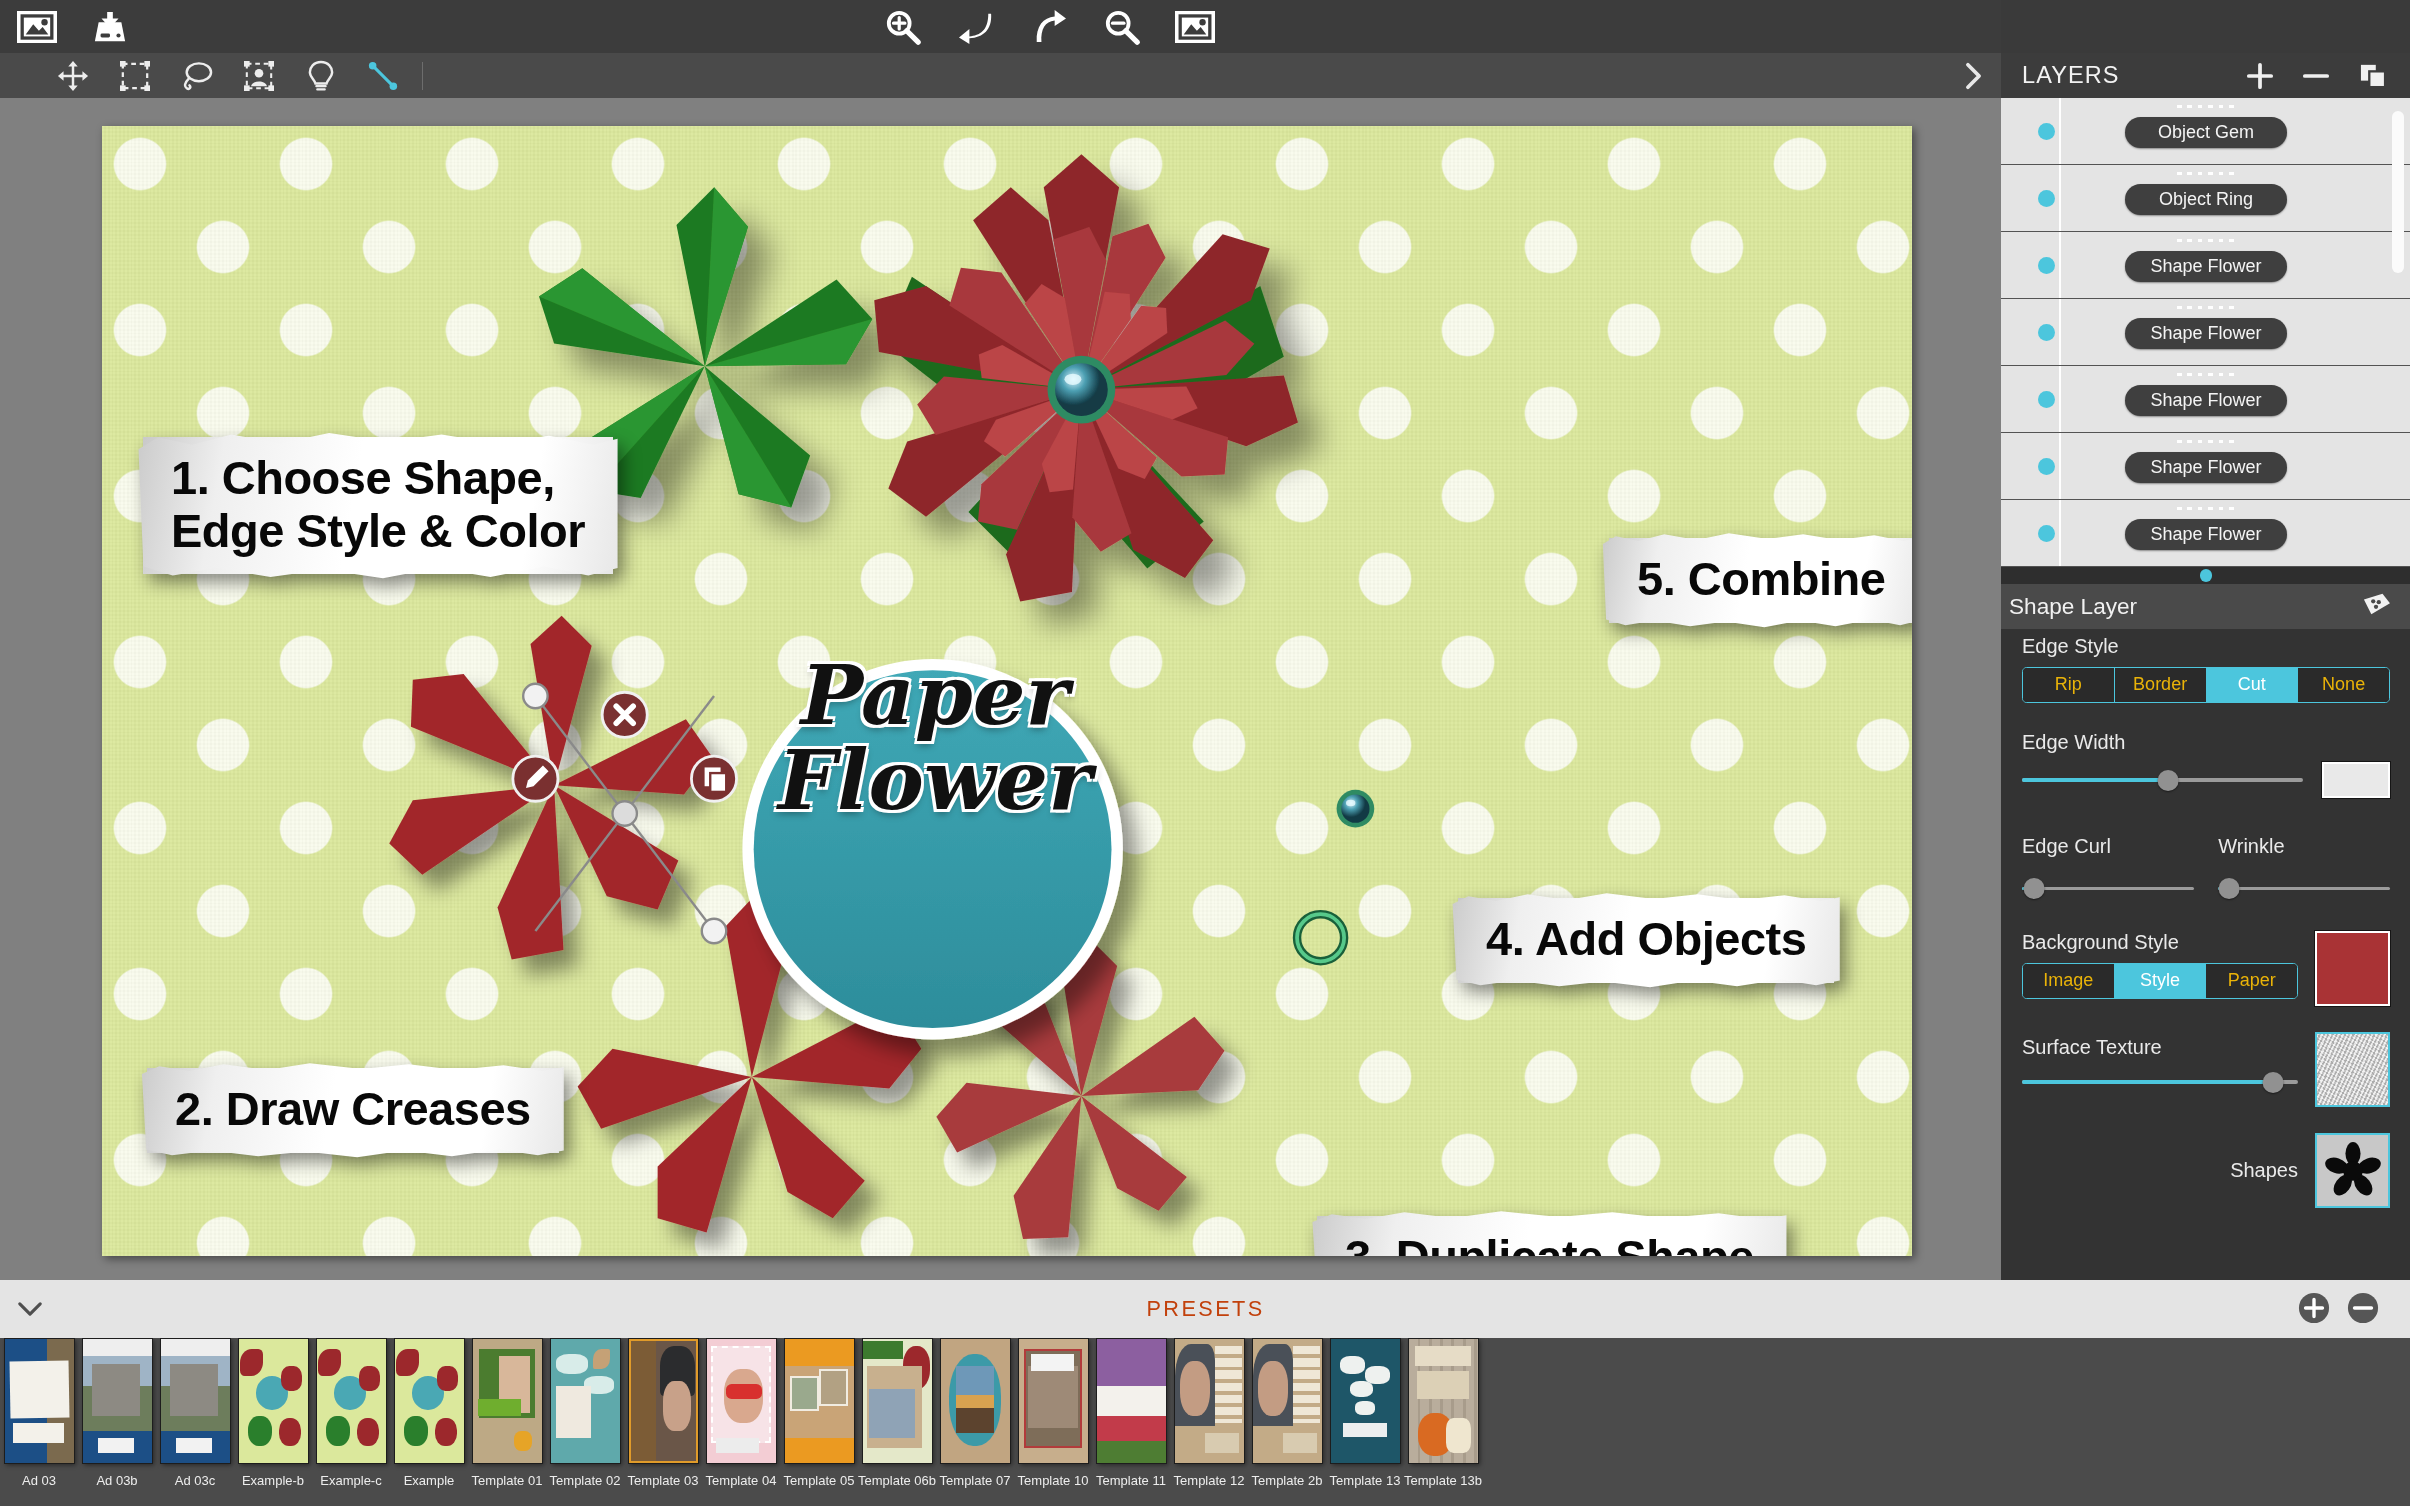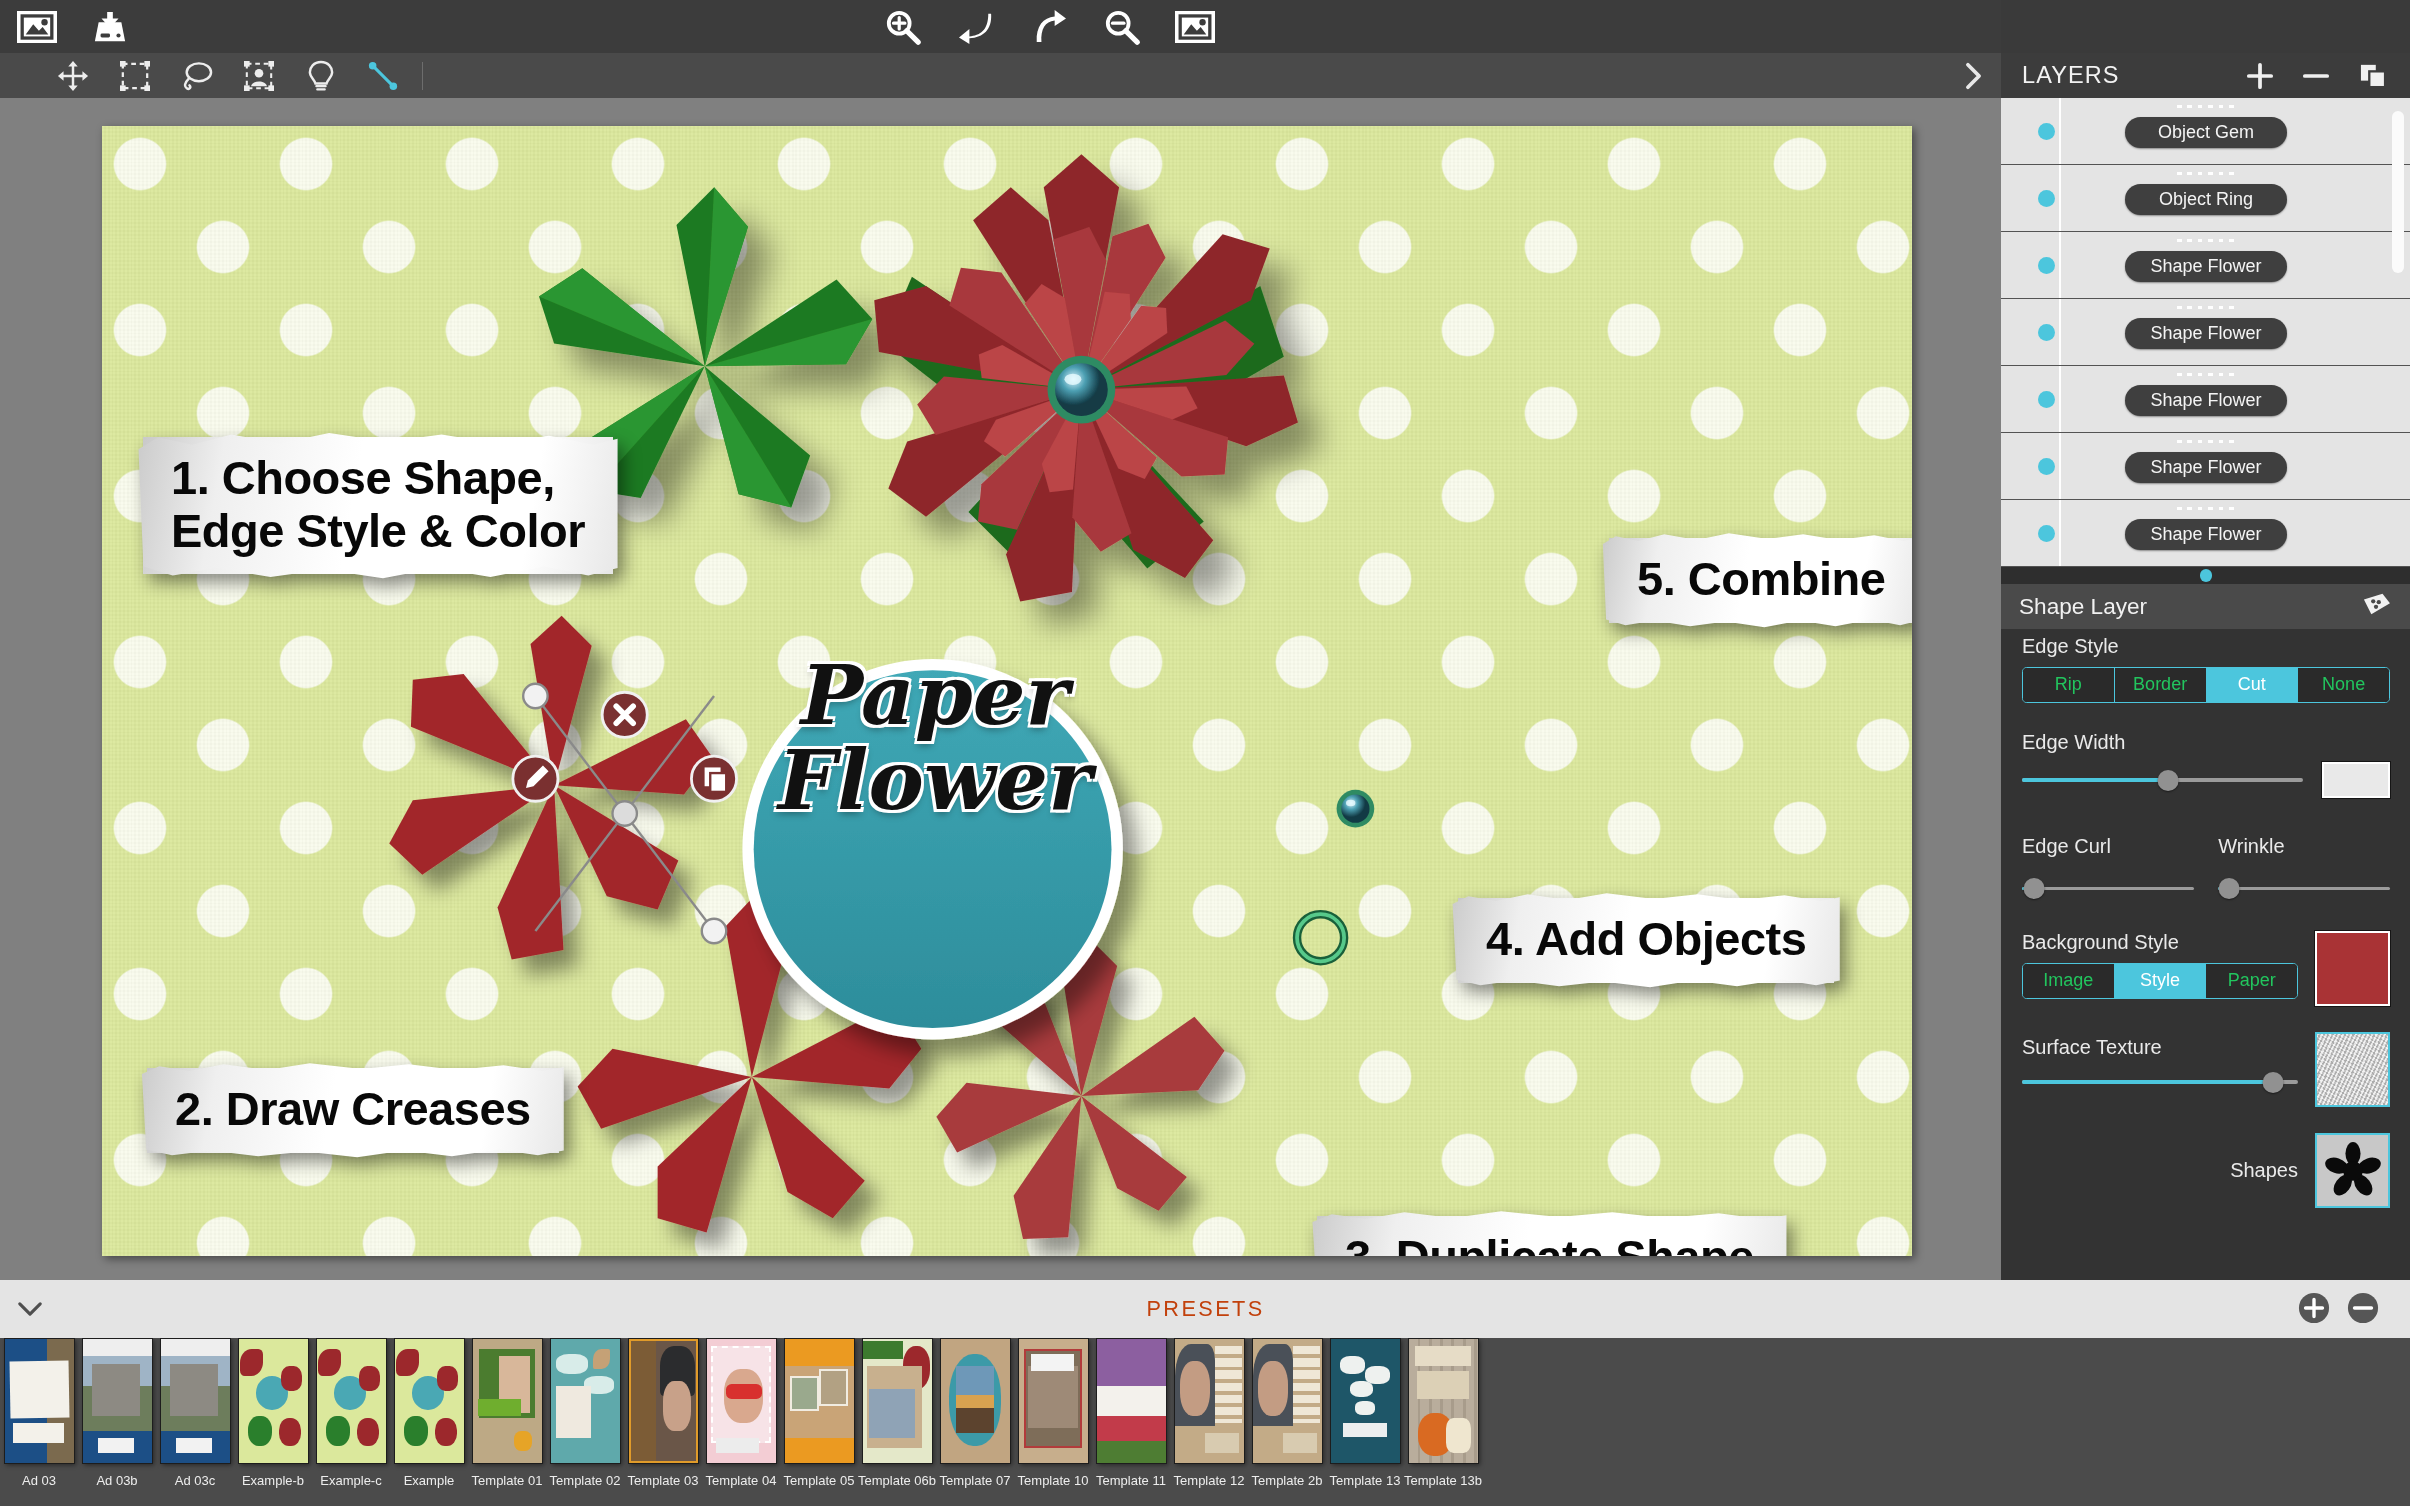--- a/index.html
+++ b/index.html
@@ -145,7 +145,7 @@
     position:absolute; left:0; top:584px; width:410px; height:45px;
     background:#4a4a4a; display:flex; align-items:center;
   }
-  .prop-title { margin-left:18px; color:#f1f1f1; font-size:22.6px; }
+  .prop-title { margin-left:8px; color:#f1f1f1; font-size:22.6px; }
   .prop-icon { margin-left:auto; margin-right:19px; }
 
   .prop-body {

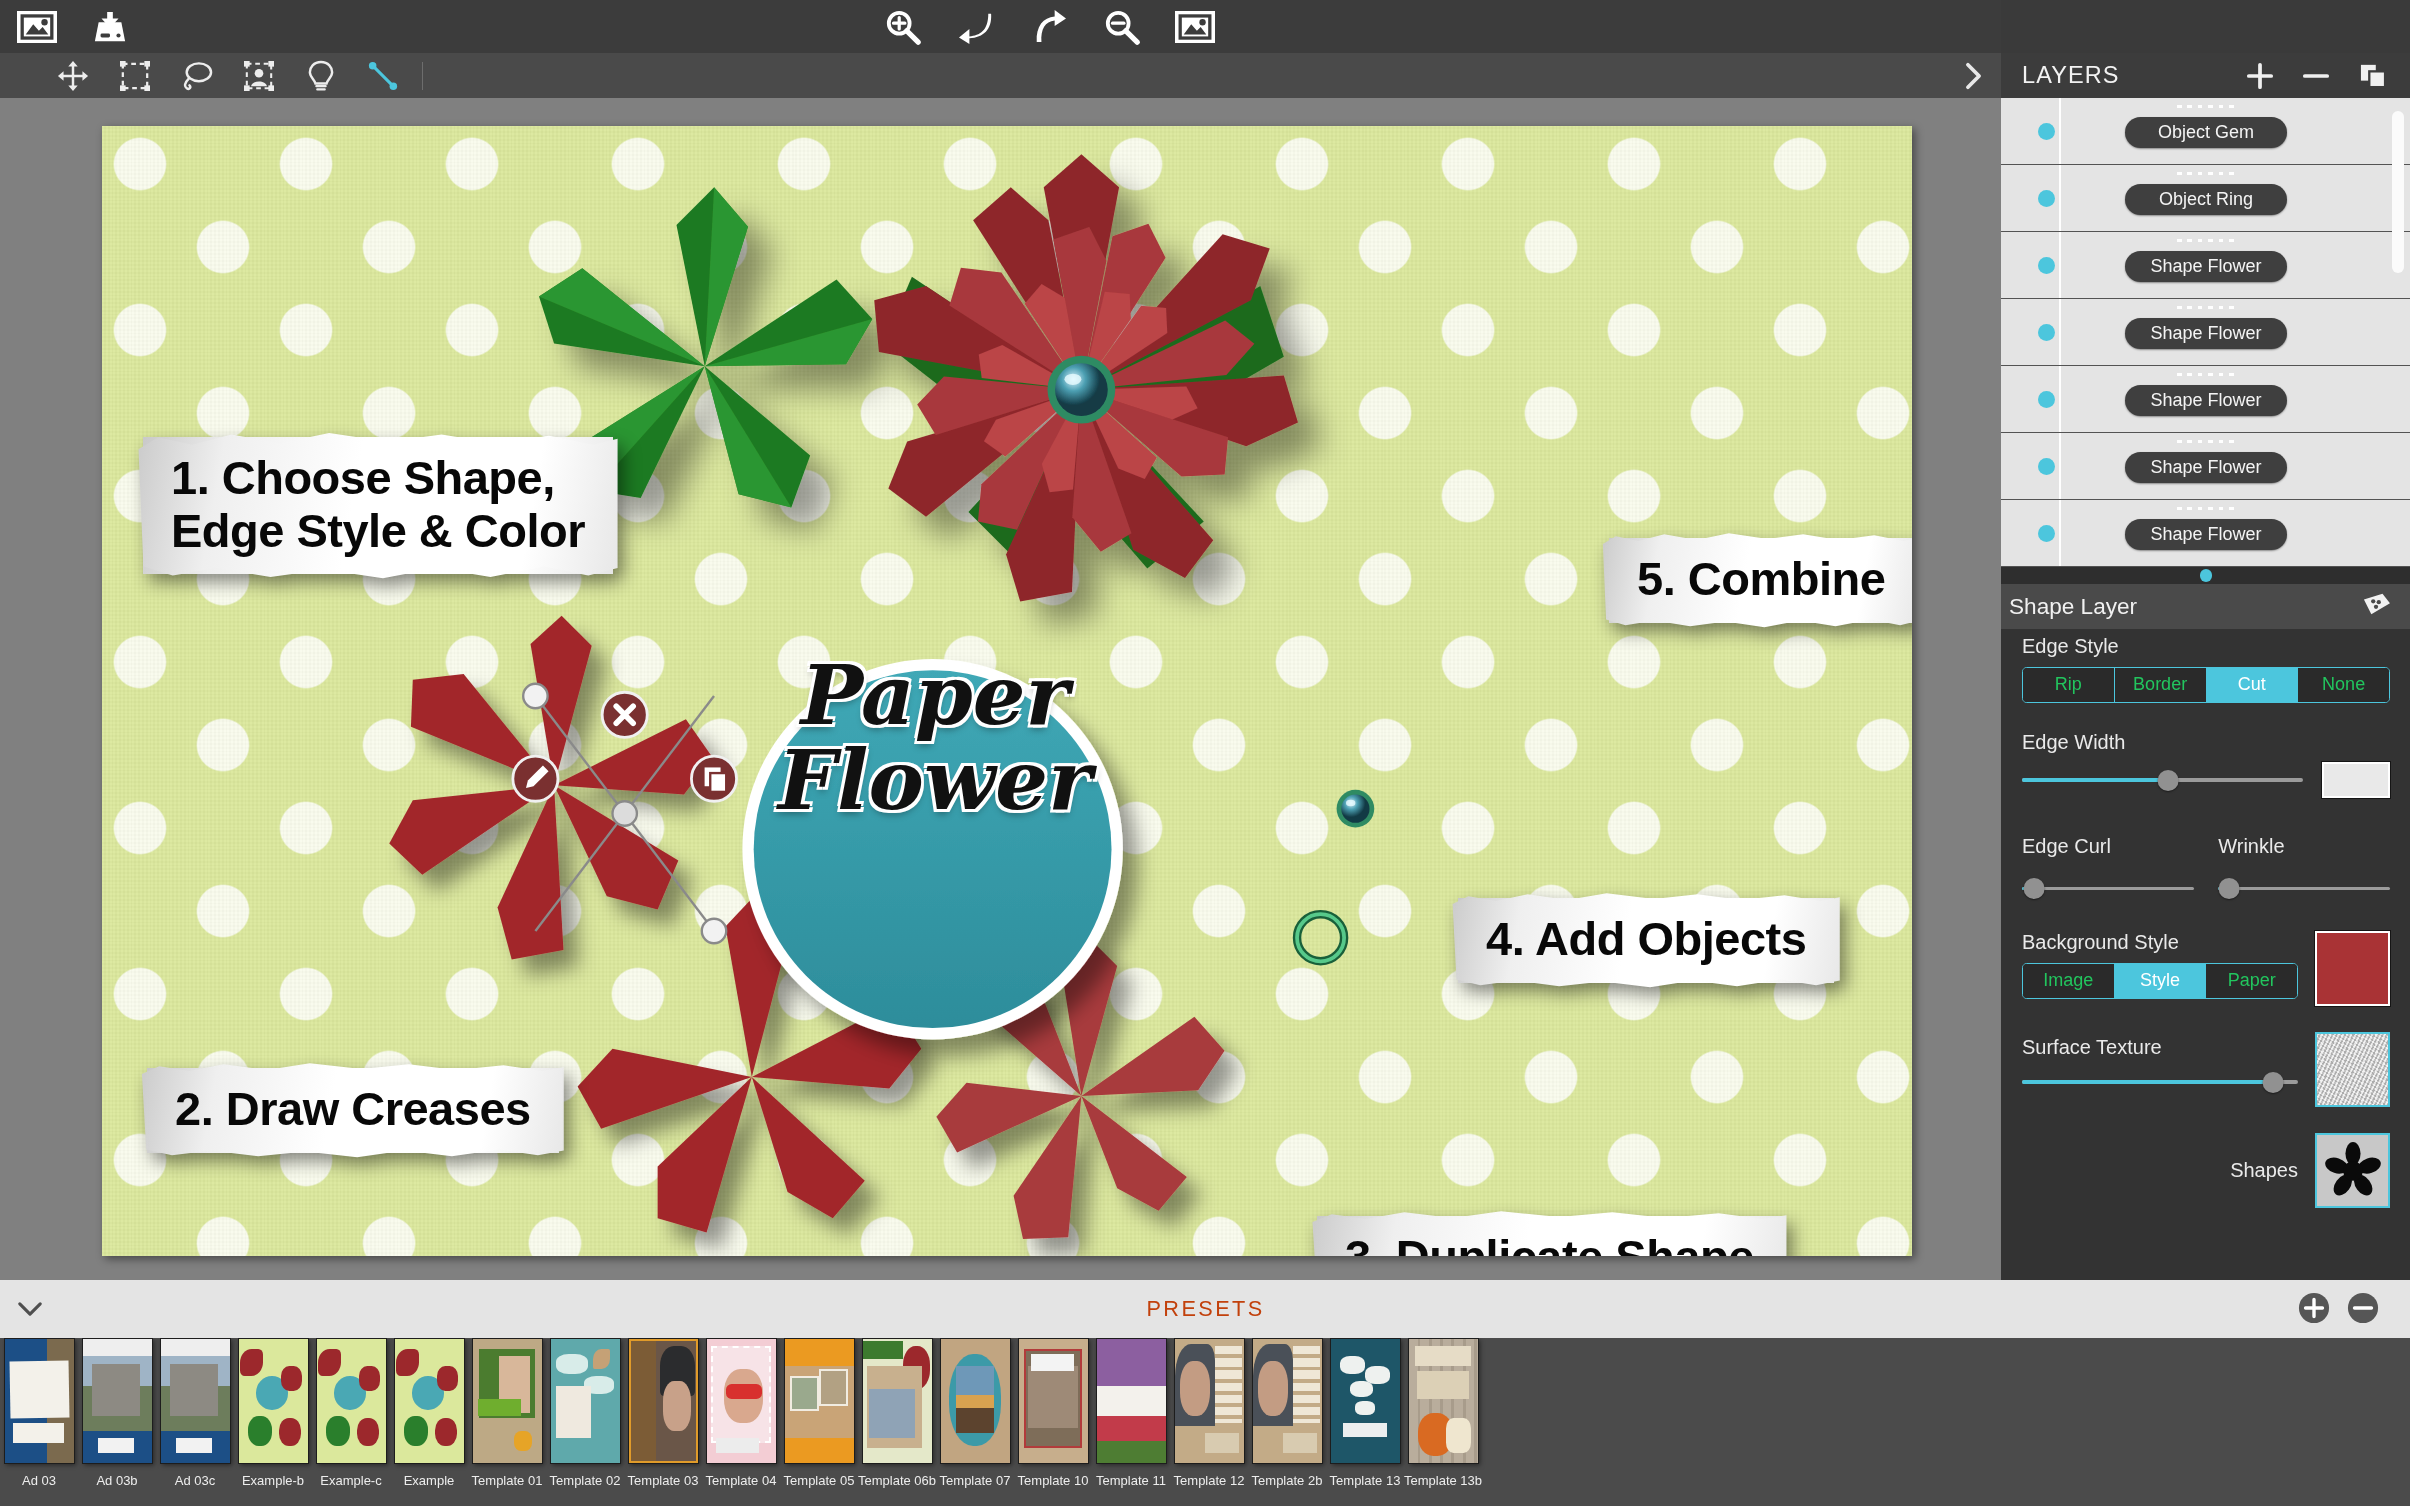--- a/index.html
+++ b/index.html
@@ -158,7 +158,7 @@
   }
   .seg-item {
     flex:1; display:flex; align-items:center; justify-content:center;
-    background:#2a2a2a; color:#22c55e; font-size:18px;
+    background:#2a2a2a; color:#eab308; font-size:18px;
     border-right:0.9px solid #4cc6dd;
   }
   .seg-item:last-child { border-right:none; }

